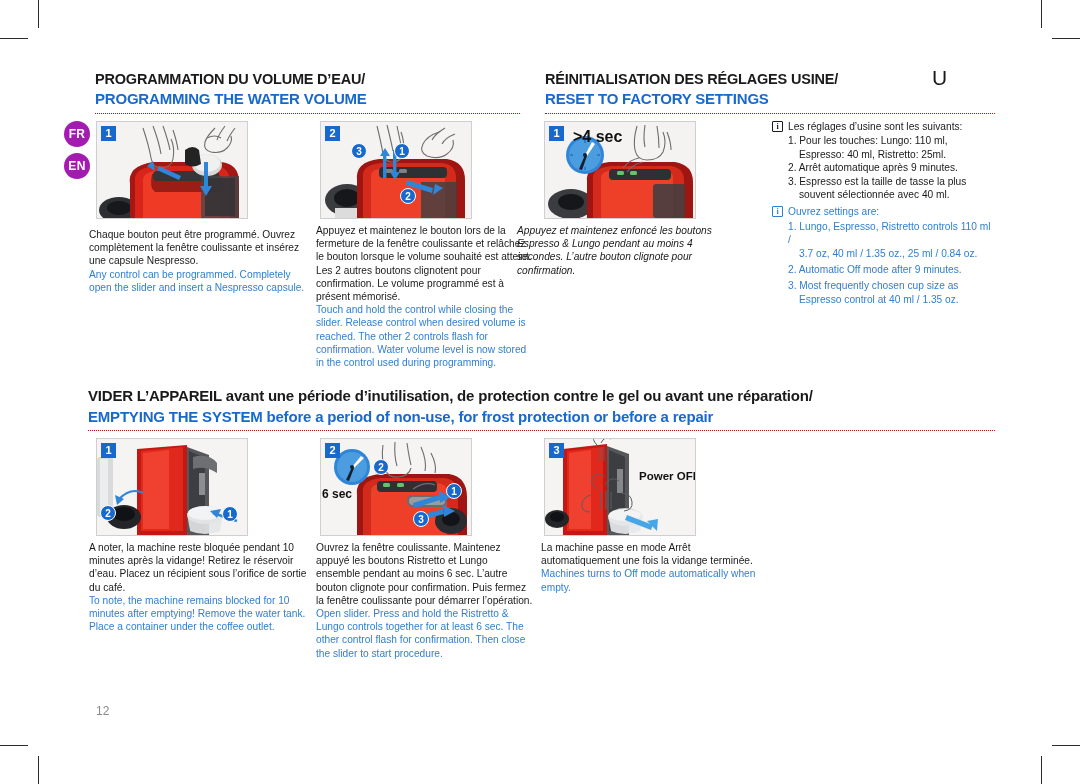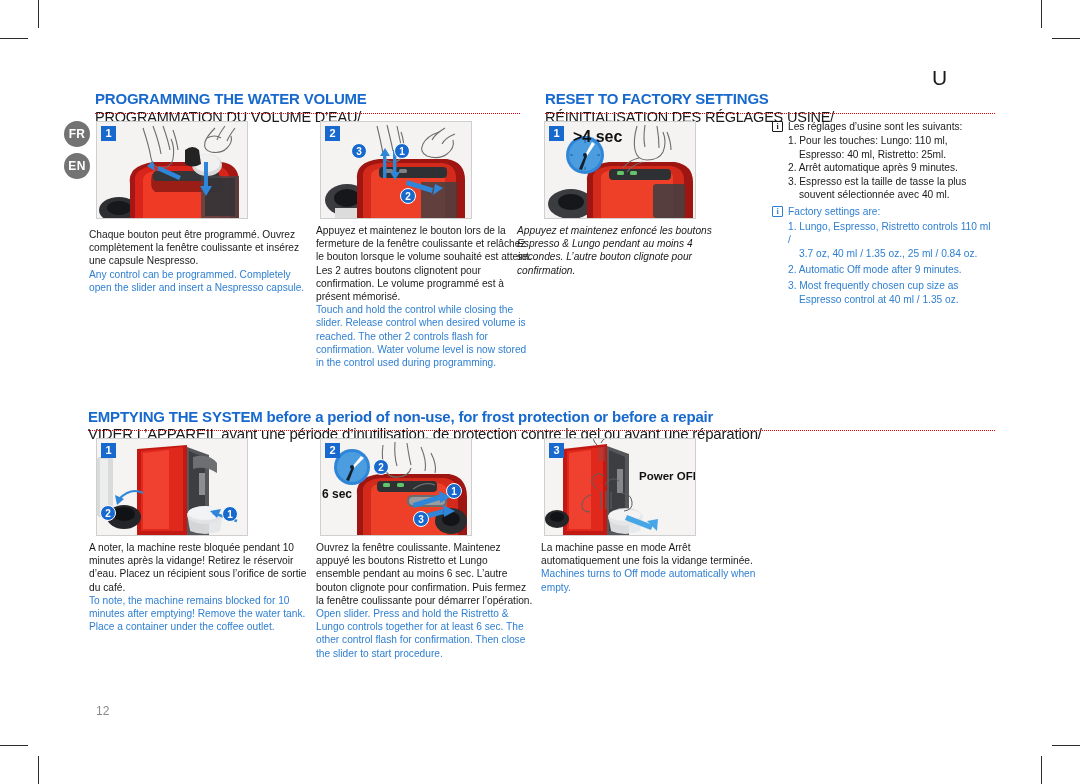--- a/index.html
+++ b/index.html
@@ -19,10 +19,9 @@
   
   .sec-title{position:absolute;}
   .t-fr{
-    font-weight:normal;color:#1a1a1a;font-size:14.5px;
+    font-weight:bold;color:#1a1a1a;font-size:14.5px;
     letter-spacing:-0.2px;line-height:17px;white-space:nowrap;
     font-stretch:condensed;
-    margin-top:38px;
   }
   .t-en{
     font-weight:bold;color:#1769cd;font-size:15px;

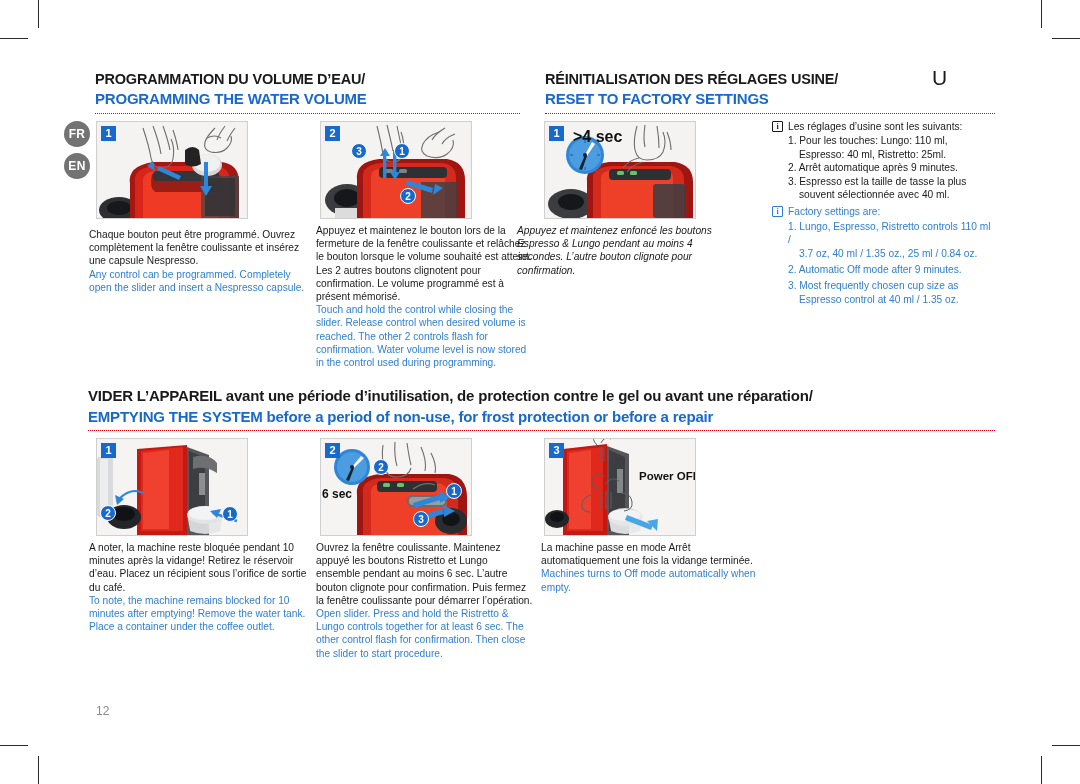--- a/index.html
+++ b/index.html
@@ -36,7 +36,7 @@
   
   .lang-badge{
     position:absolute;width:26px;height:26px;border-radius:50%;
-    background:#737373;color:#ffffff;font-weight:bold;font-size:12px;
+    background:#a21caf;color:#ffffff;font-weight:bold;font-size:12px;
     display:flex;align-items:center;justify-content:center;
     letter-spacing:0.3px;
   }

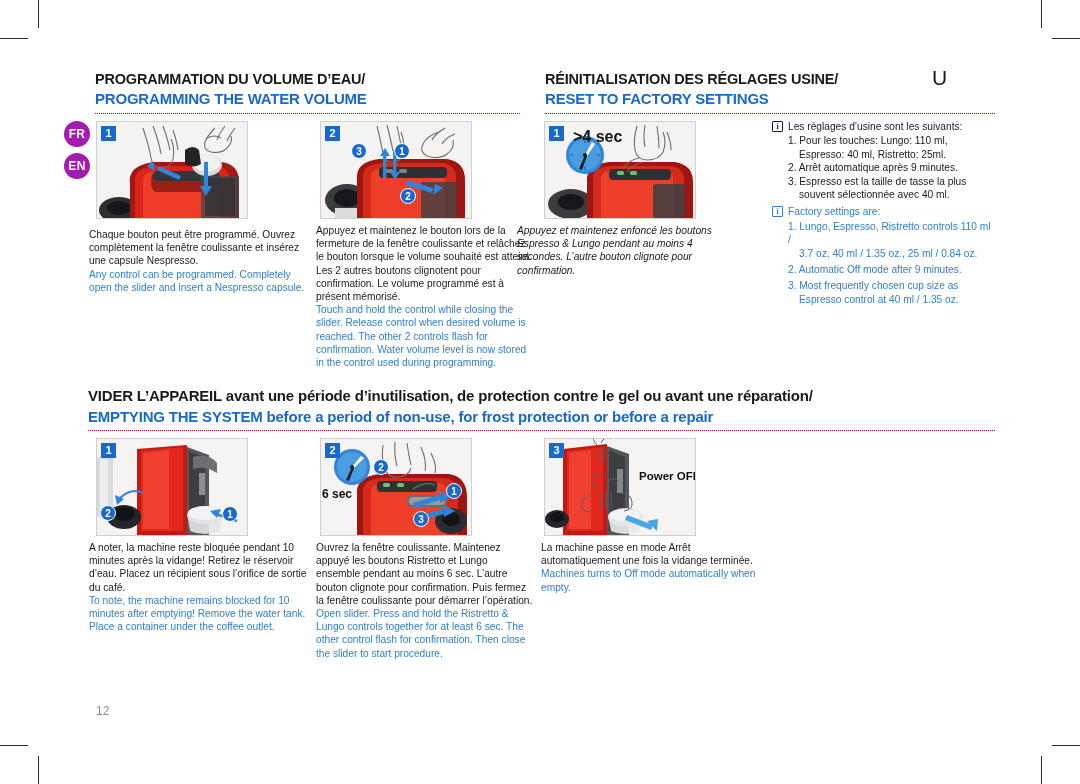--- a/index.html
+++ b/index.html
@@ -263,7 +263,7 @@
 
     <div class="info-row" style="margin-top:4px;">
       <div class="info-ico en">i</div>
-      <div class="info-head en-txt">Factory settings are:</div>
+      <div class="info-head en-txt">Ouvrez settings are:</div>
     </div>
     <div class="info-li en-txt">1. Lungo, Espresso, Ristretto controls 110 ml /</div>
     <div class="info-li cont en-txt">3.7 oz, 40 ml / 1.35 oz., 25 ml / 0.84 oz.</div>

